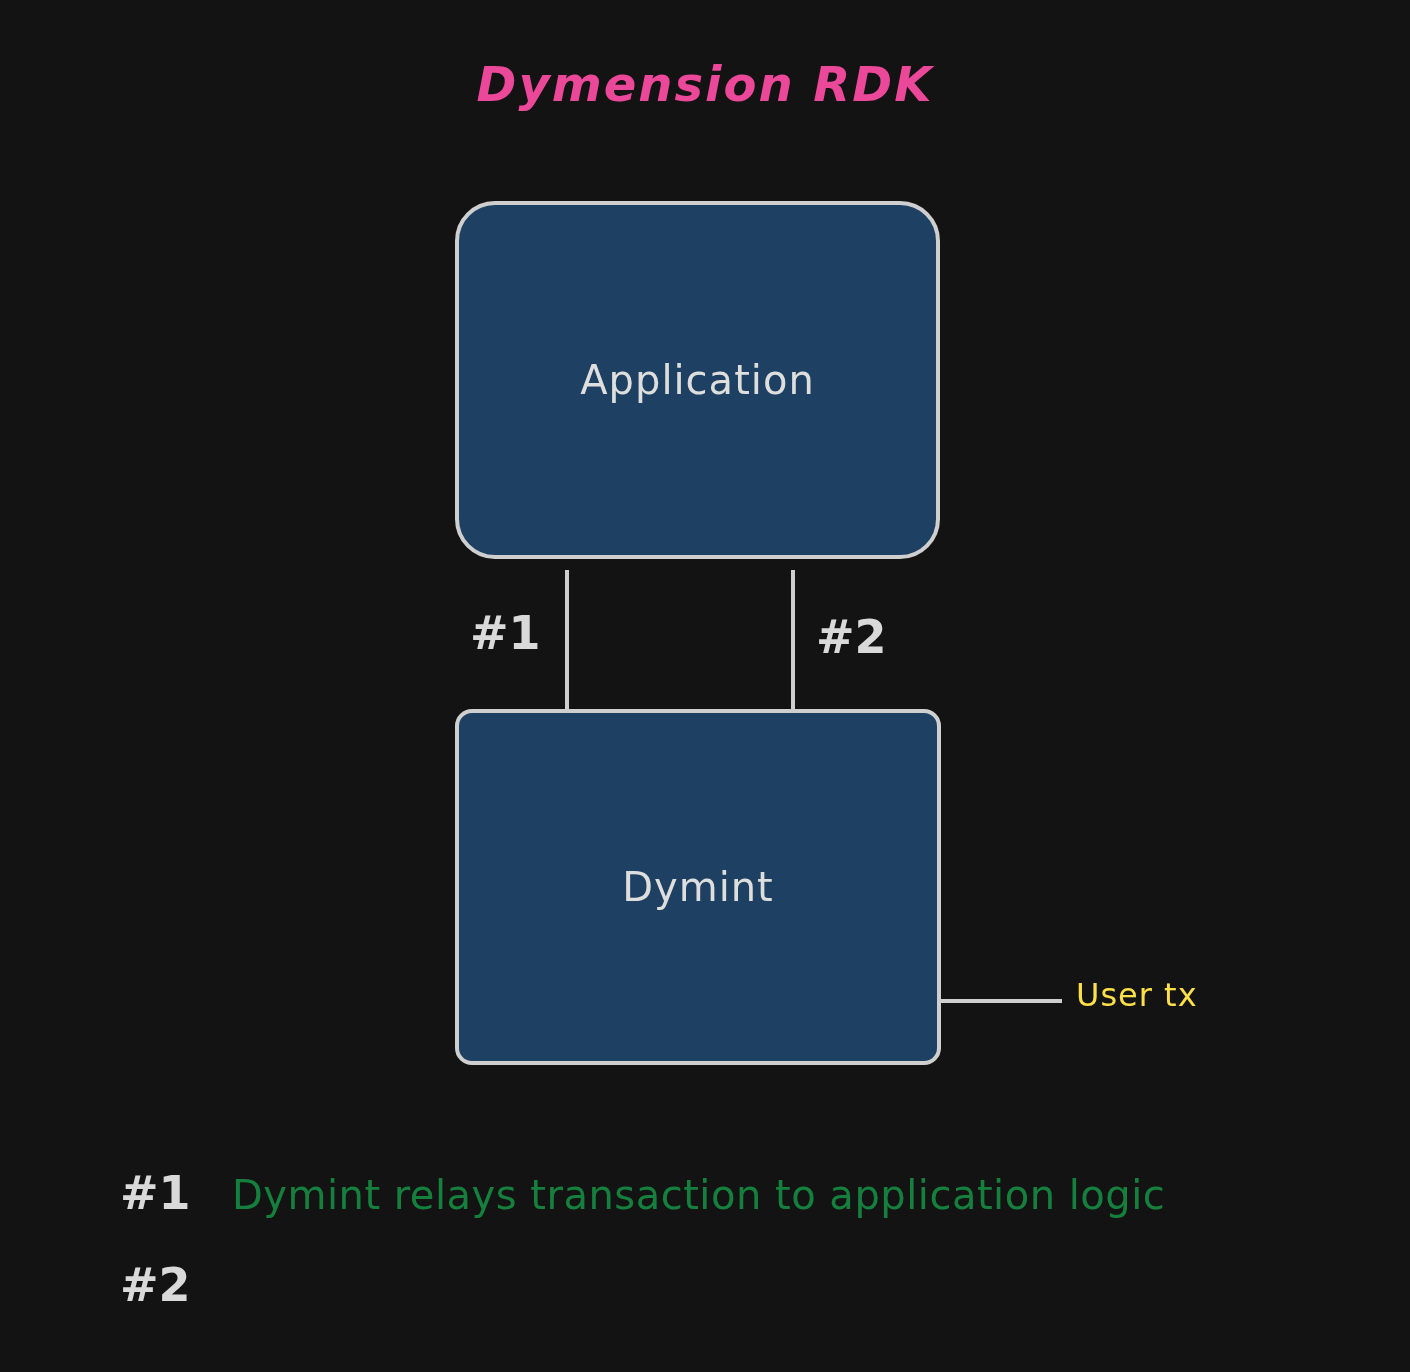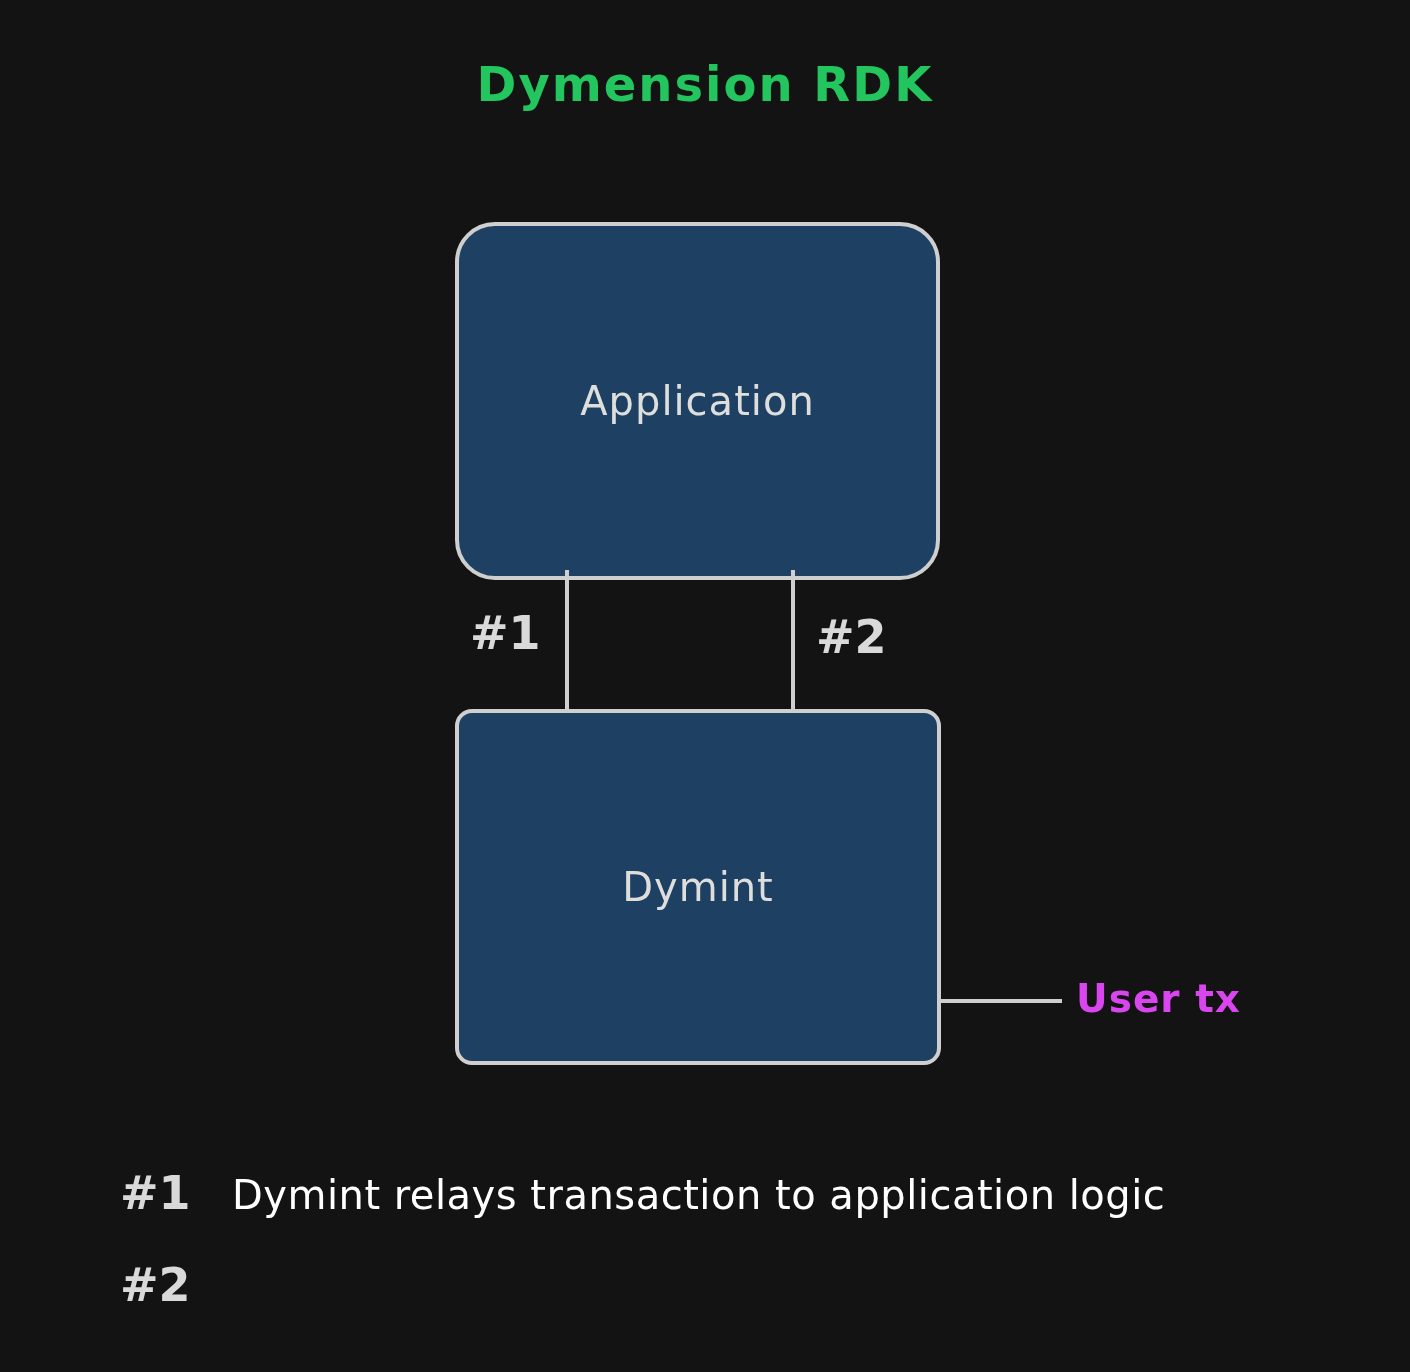--- a/index.html
+++ b/index.html
@@ -24,7 +24,8 @@
     font-size: 48px;
     font-weight: 700;
     letter-spacing: 2px;
-    color: #22c55e;
+    color: #ec4899;
+    font-style: italic;
   }
   .node-box {
     position: absolute;

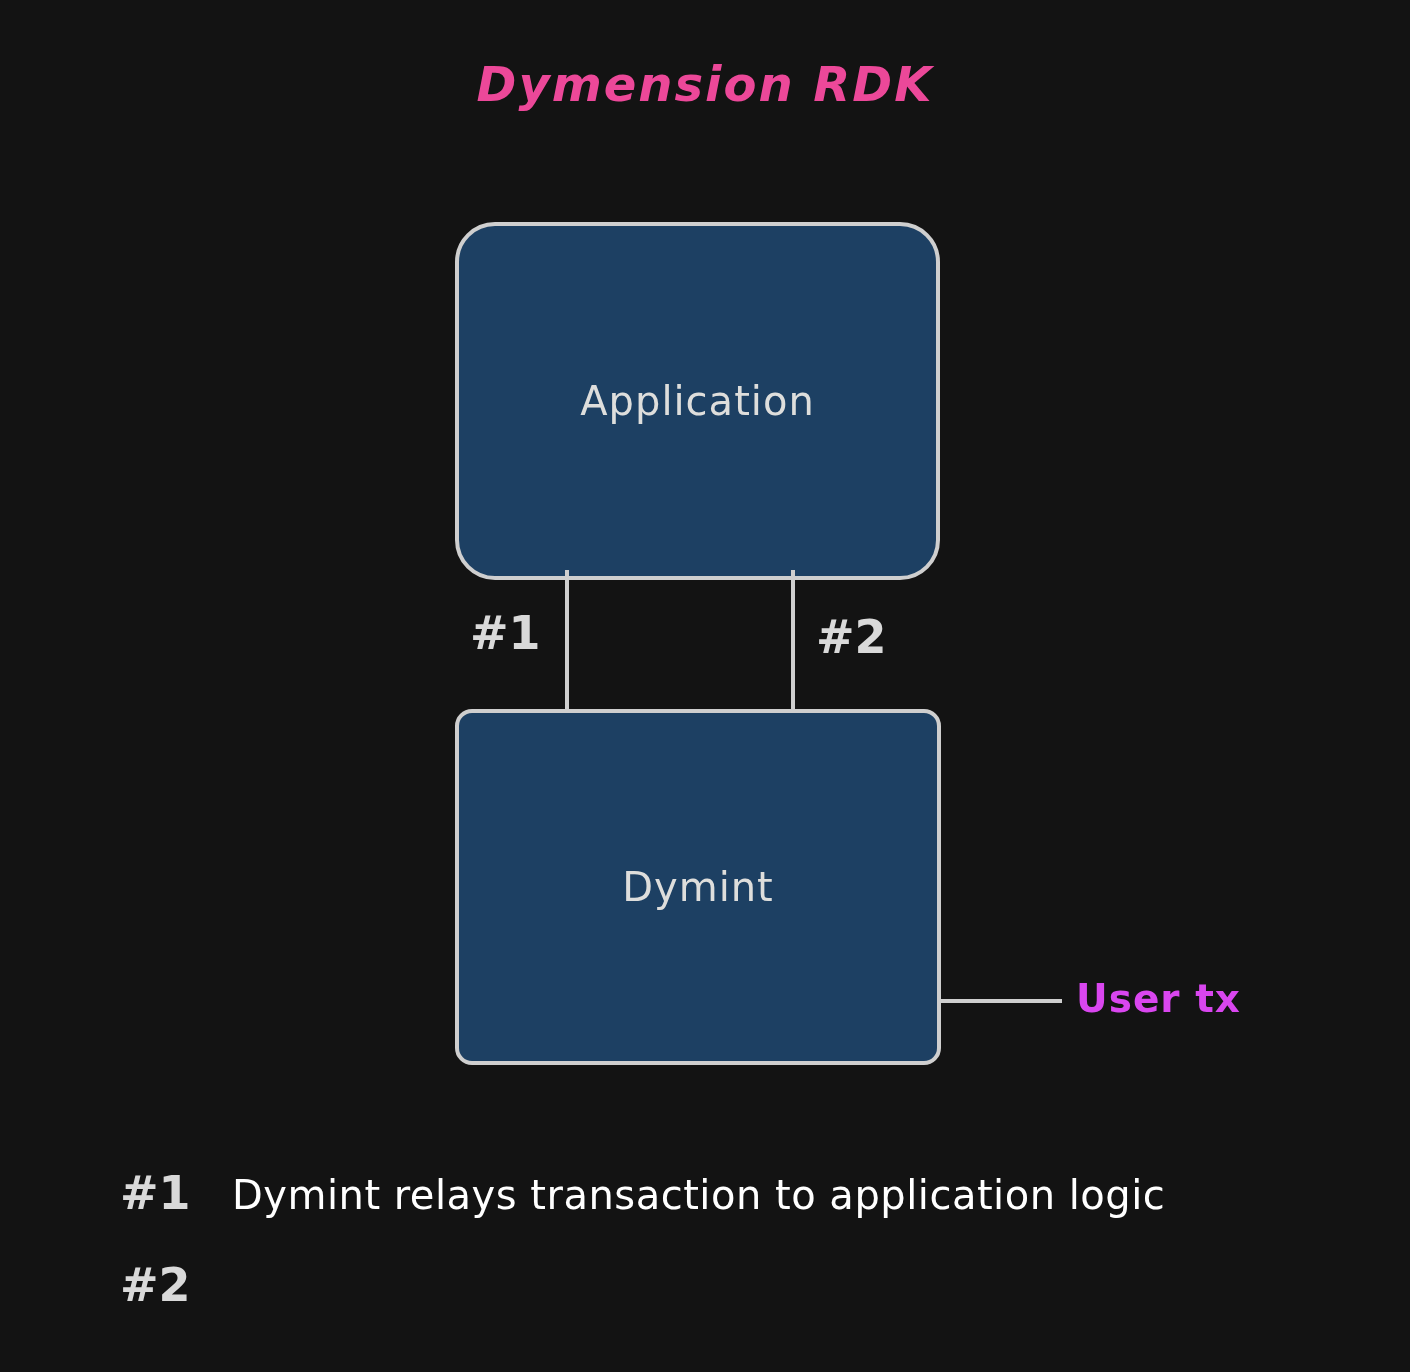--- a/index.html
+++ b/index.html
@@ -39,7 +39,7 @@
   }
   .box-application {
     left: 455px;
-    top: 222px;
+    top: 201px;
     width: 485px;
     height: 358px;
   }

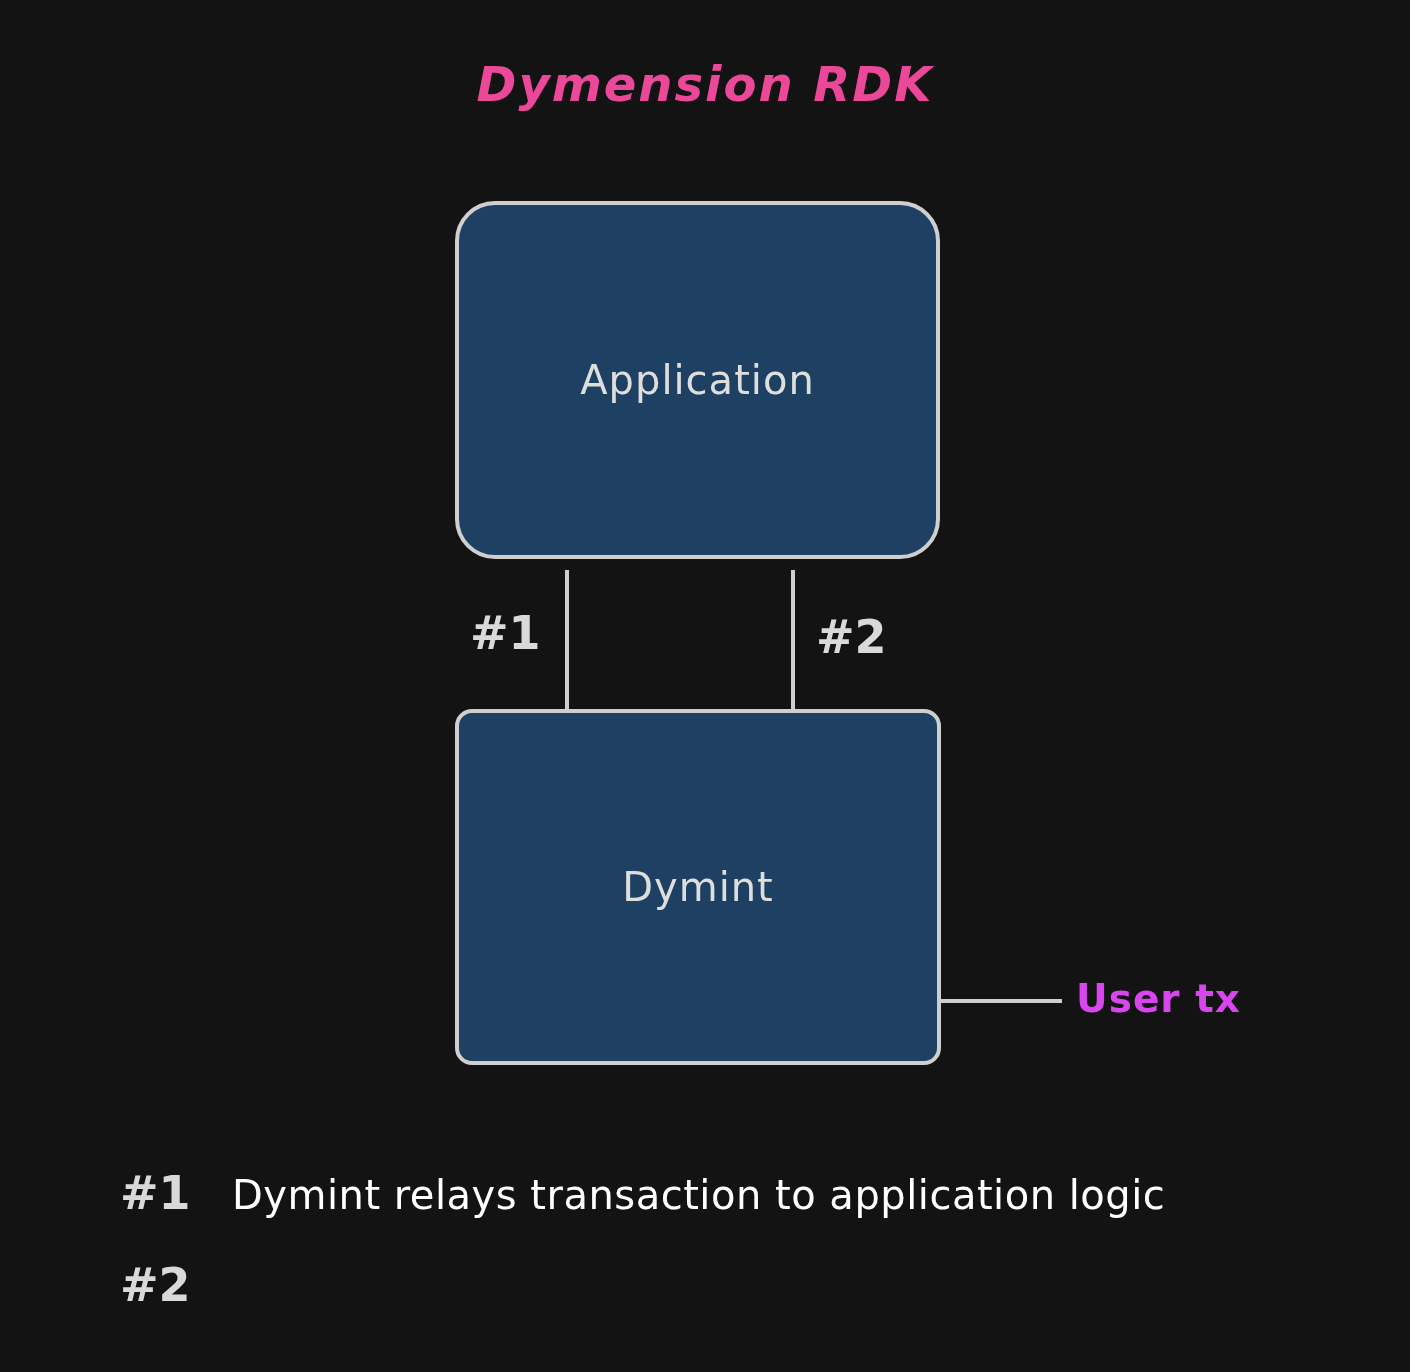--- a/index.html
+++ b/index.html
@@ -96,10 +96,9 @@
     position: absolute;
     left: 1076px;
     top: 976px;
-    color: #d946ef;
-    font-size: 39px;
+    color: #fde047;
+    font-size: 32px;
     letter-spacing: 1px;
-    font-weight: bold;
   }
   .legend {
     position: absolute;

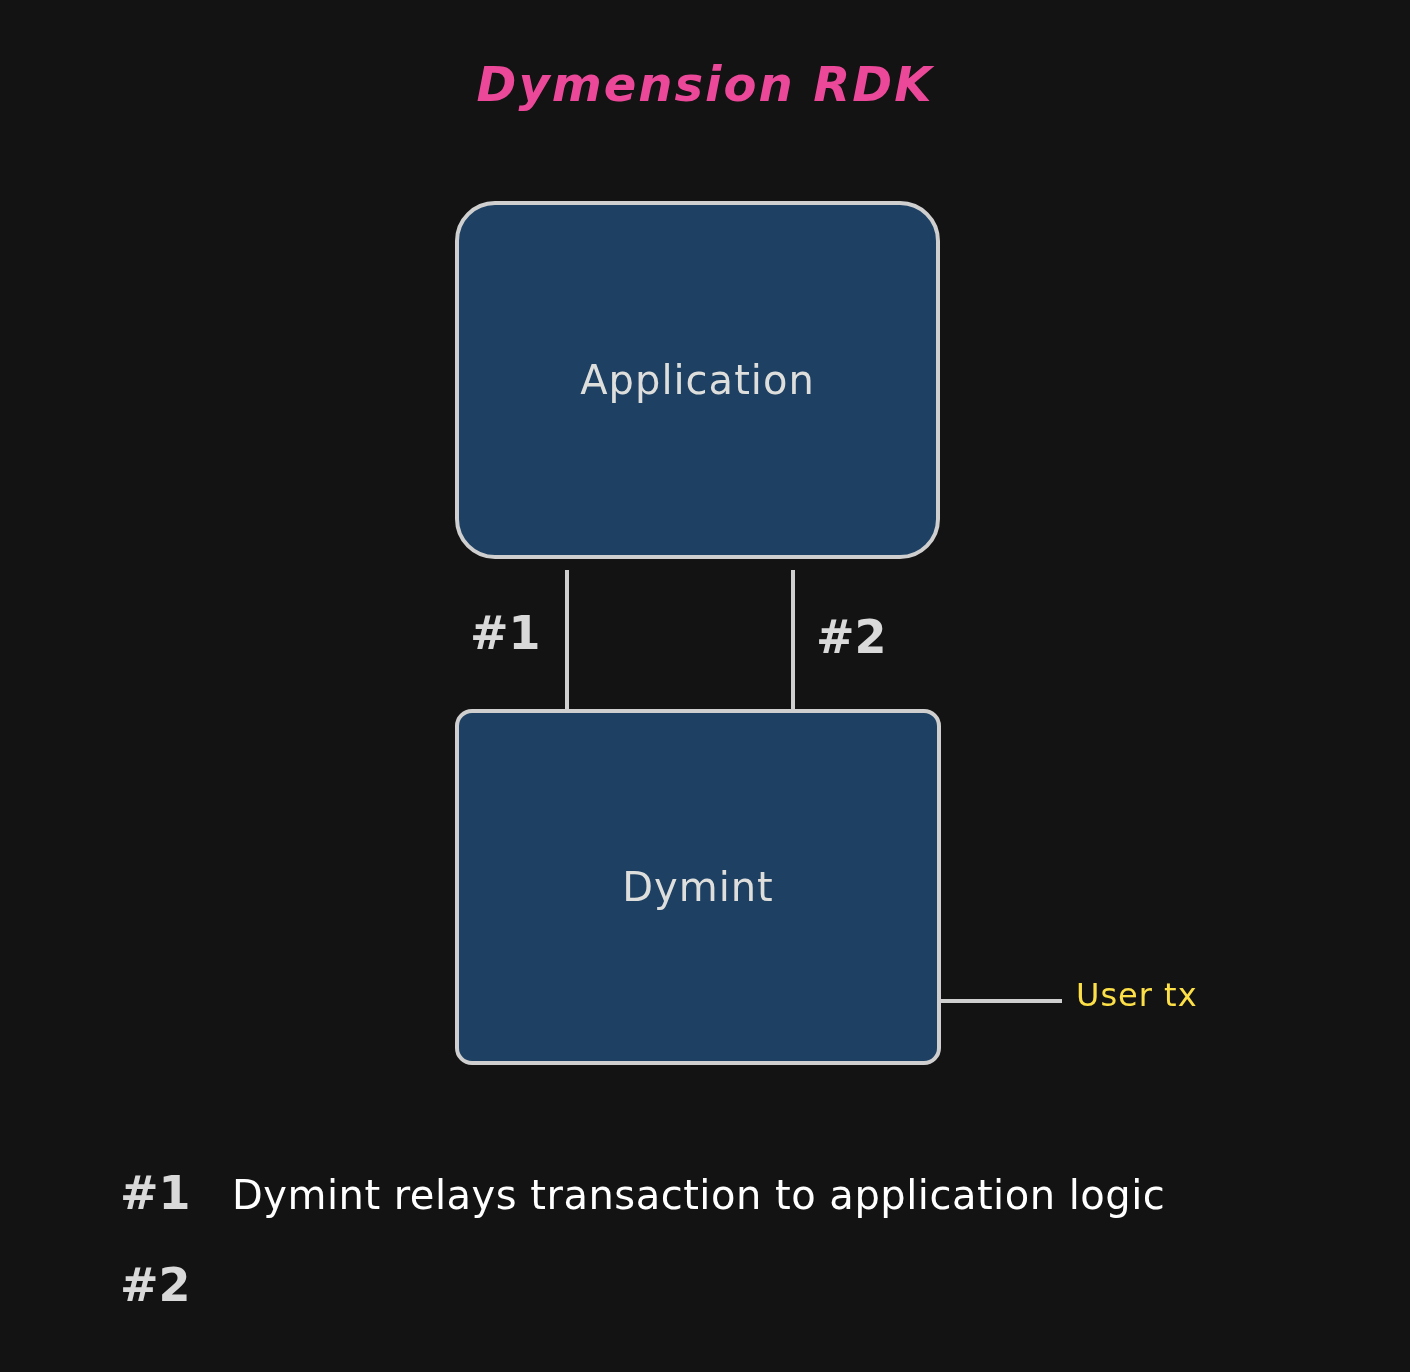--- a/index.html
+++ b/index.html
@@ -121,7 +121,7 @@
     font-weight: 700;
   }
   .legend-text {
-    color: #ffffff;
+    color: #15803d;
     font-size: 40px;
     letter-spacing: 0.5px;
     white-space: nowrap;

